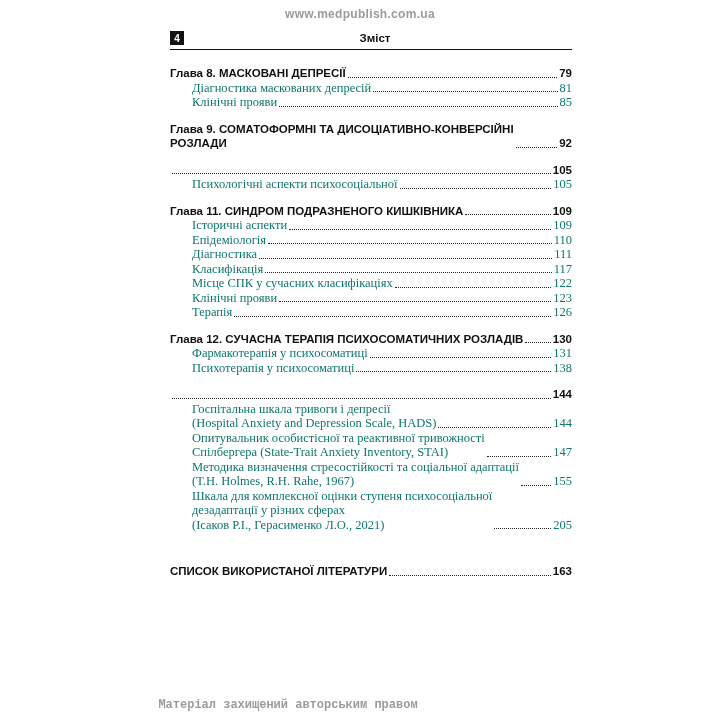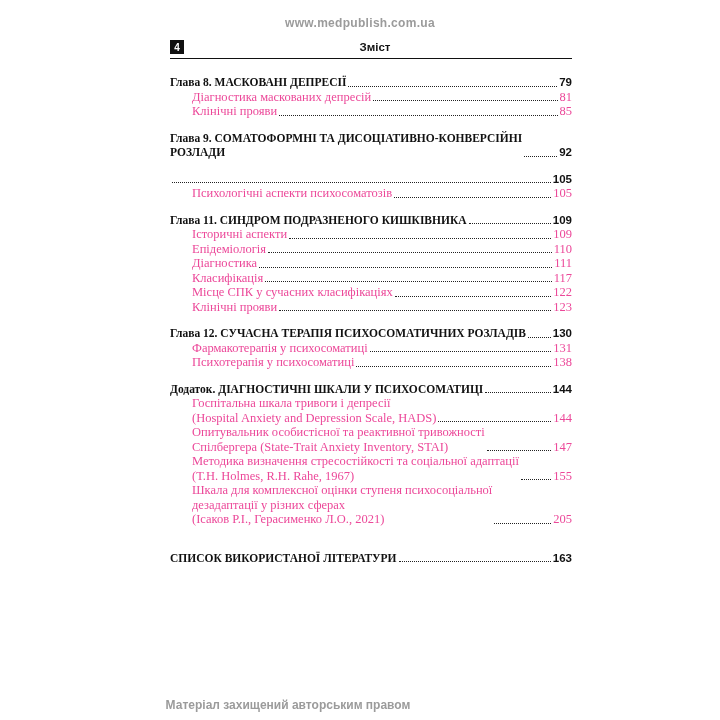--- a/index.html
+++ b/index.html
@@ -10,7 +10,7 @@
     width: 720px; text-align: center;
     font-family: "Liberation Sans", sans-serif;
     font-size: 12px; font-weight: bold; color: #9b9b9b;
-    padding-top: 16px; letter-spacing: 0.3px;
+    padding-top: 7px; letter-spacing: 0.3px;
   }
   .watermark-bottom {
     position: absolute; left: 0; bottom: 8px; width: 576px; text-align: center;

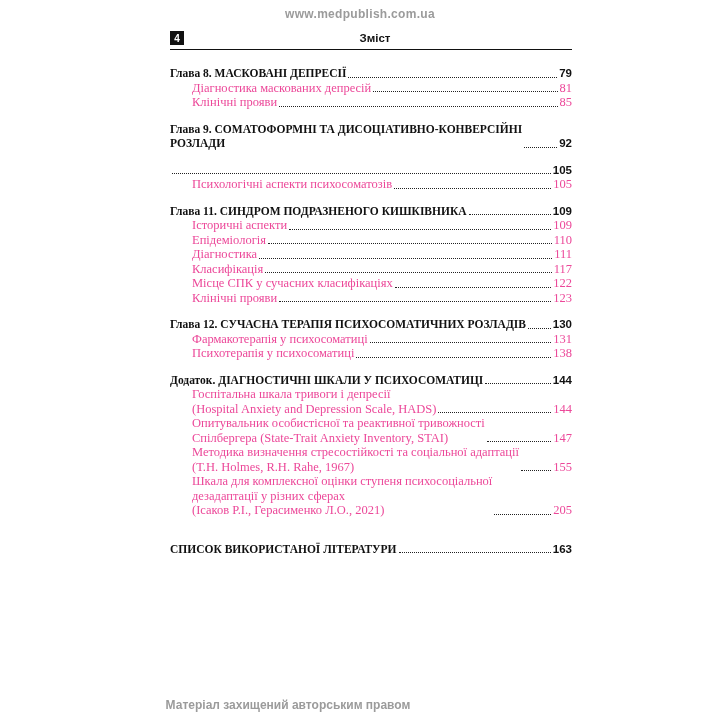--- a/index.html
+++ b/index.html
@@ -39,7 +39,7 @@
   .toc-section.last-gap { margin-top: 24px; }
 
   .toc-entry { display: flex; align-items: flex-end; line-height: 14.5px; }
-  .toc-label { white-space: pre-line; font-family: Liberation Serif, serif; }
+  .toc-label { white-space: pre-line; }
   .toc-dots {
     flex: 1 1 auto; min-width: 10px;
     border-bottom: 1.6px dotted #222;

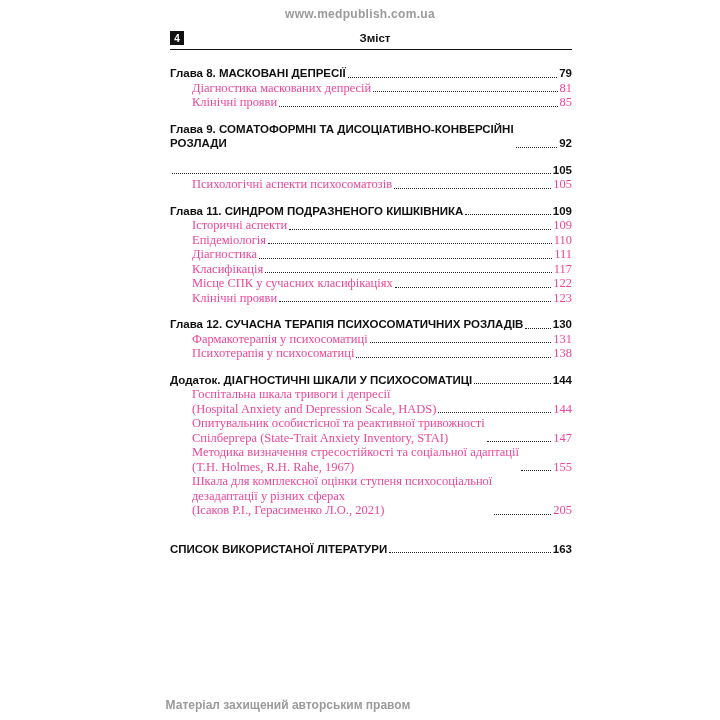--- a/index.html
+++ b/index.html
@@ -53,7 +53,7 @@
     line-height: 14.5px;
   }
   .toc-sub {
-    font-size: 12.5px; color: #ec4899;
+    font-size: 12.5px; color: #0f766e;
     padding-left: 22px;
   }
 </style>

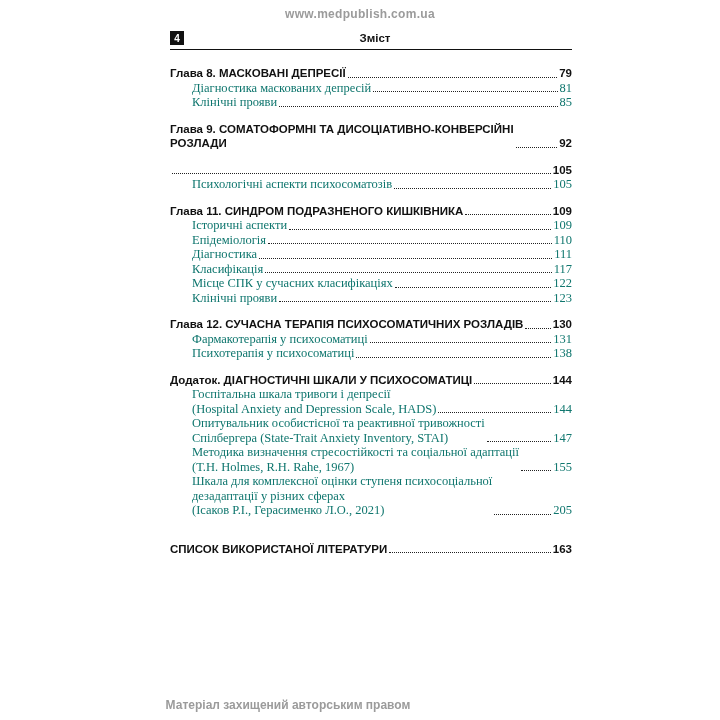--- a/index.html
+++ b/index.html
@@ -101,7 +101,7 @@
           <span class="toc-page">105</span>
         </div>
         <div class="toc-entry toc-sub">
-          <span class="toc-label">Психологічні аспекти психосоматозів</span>
+          <span class="toc-label">Психологічні аспекти психосоціальної</span>
           <span class="toc-dots"></span>
           <span class="toc-page">105</span>
         </div>

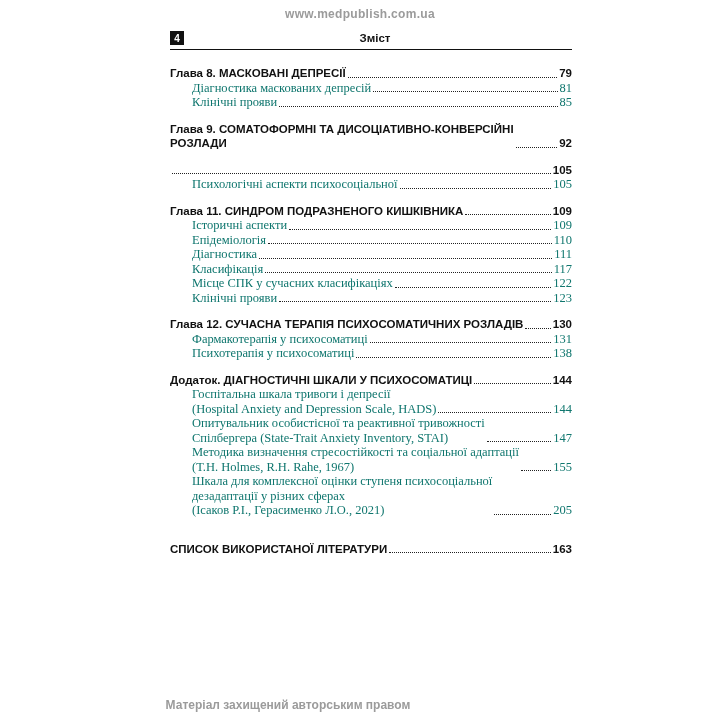--- a/index.html
+++ b/index.html
@@ -142,6 +142,11 @@
           <span class="toc-dots"></span>
           <span class="toc-page">123</span>
         </div>
+        <div class="toc-entry toc-sub">
+          <span class="toc-label">Терапія</span>
+          <span class="toc-dots"></span>
+          <span class="toc-page">126</span>
+        </div>
       </div>
       <div class="toc-section">
         <div class="toc-entry toc-heading">

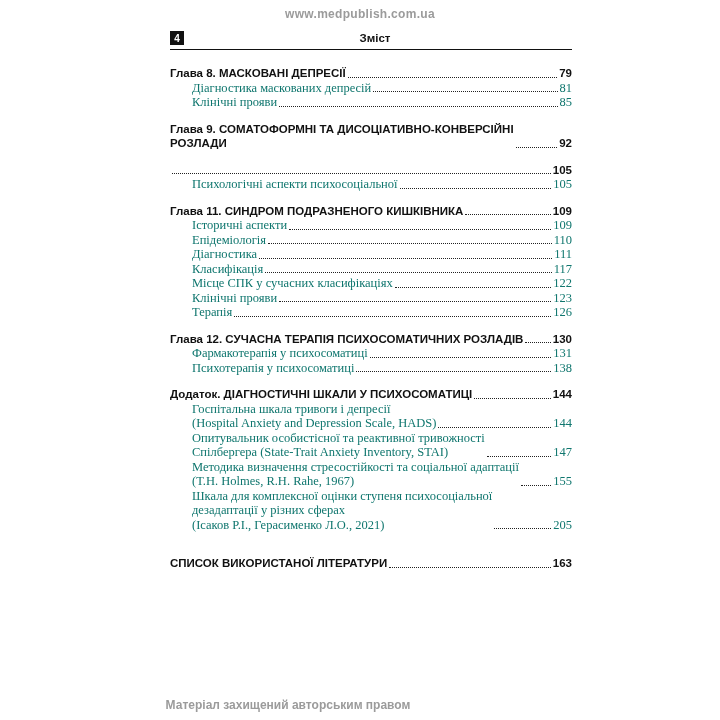--- a/index.html
+++ b/index.html
@@ -167,7 +167,6 @@
       </div>
       <div class="toc-section">
         <div class="toc-entry toc-heading">
-          <span class="toc-label">Додаток. ДІАГНОСТИЧНІ ШКАЛИ У ПСИХОСОМАТИЦІ</span>
           <span class="toc-dots"></span>
           <span class="toc-page">144</span>
         </div>

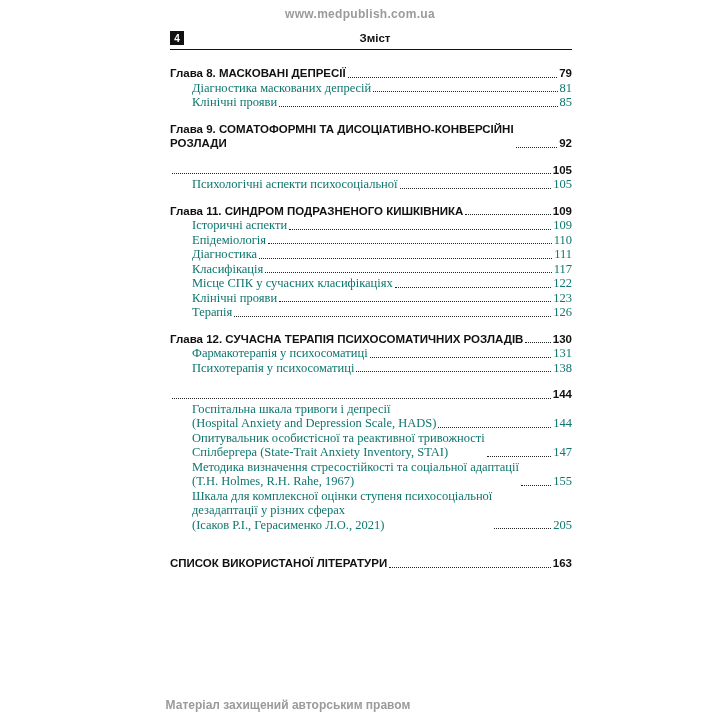--- a/index.html
+++ b/index.html
@@ -36,7 +36,7 @@
   }
 
   .toc-section { margin-bottom: 12px; }
-  .toc-section.last-gap { margin-top: 24px; }
+  .toc-section.last-gap { margin-top: 32px; }
 
   .toc-entry { display: flex; align-items: flex-end; line-height: 14.5px; }
   .toc-label { white-space: pre-line; }

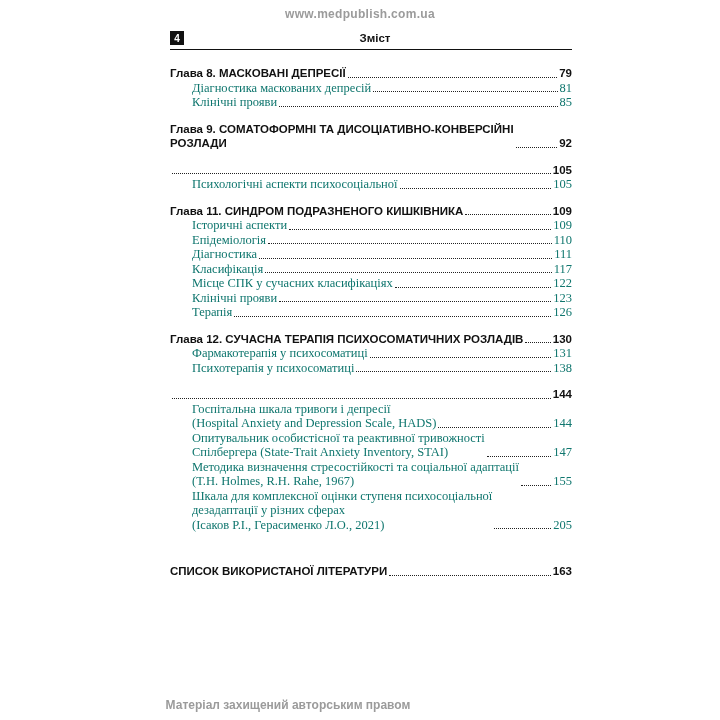--- a/index.html
+++ b/index.html
@@ -14,7 +14,7 @@
   }
   .watermark-bottom {
     position: absolute; left: 0; bottom: 8px; width: 576px; text-align: center;
-    font-family: Liberation Sans, sans-serif;
+    font-family: Liberation Mono, monospace;
     font-size: 12px; font-weight: bold; color: #9b9b9b;
   }
 

